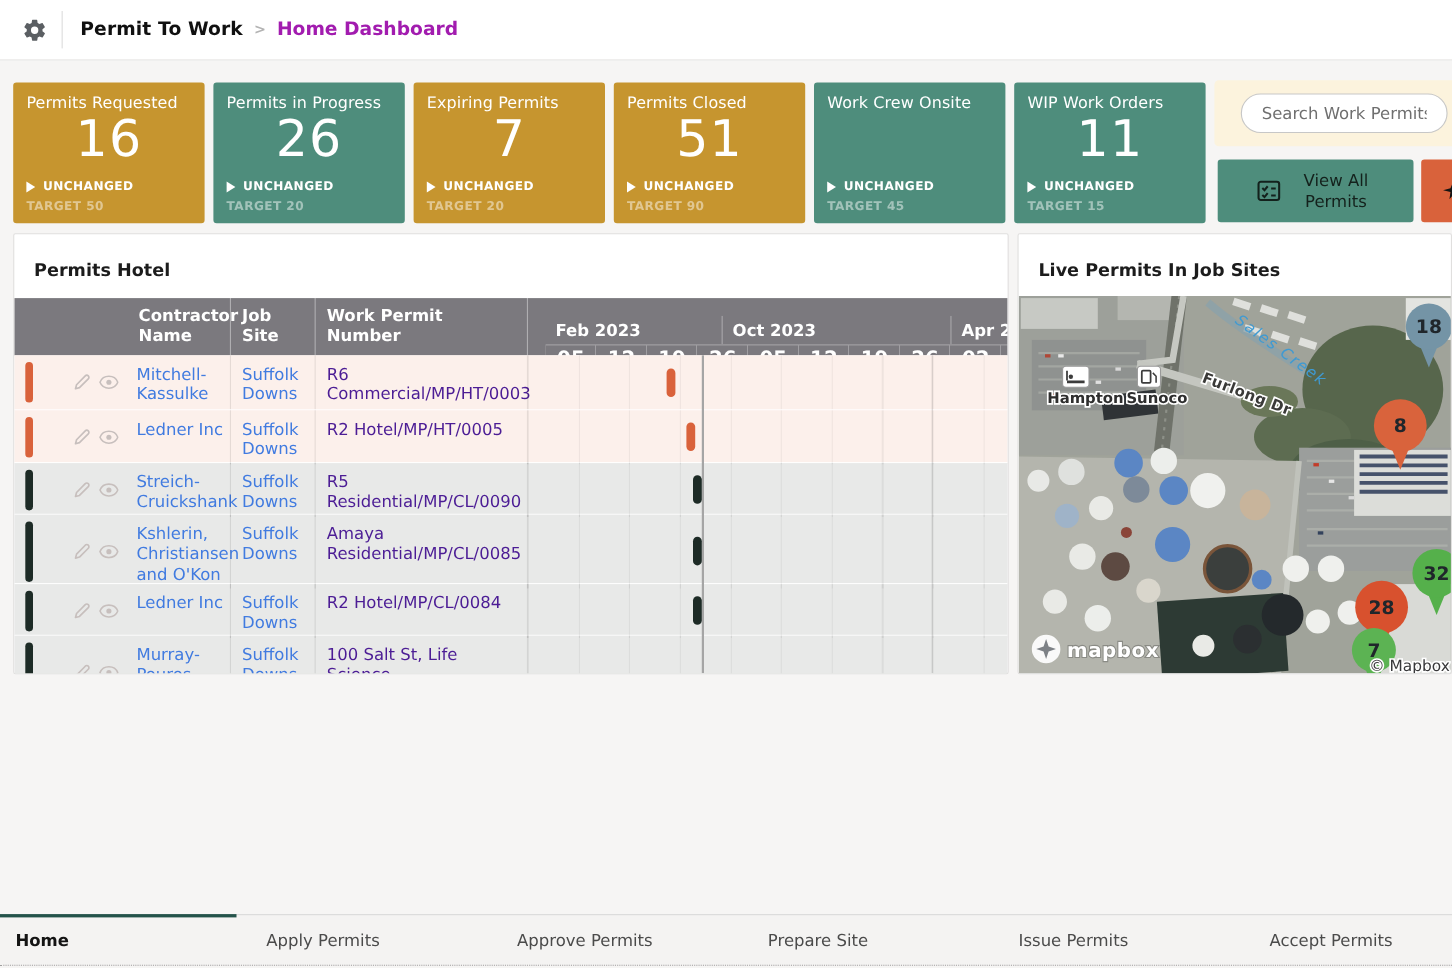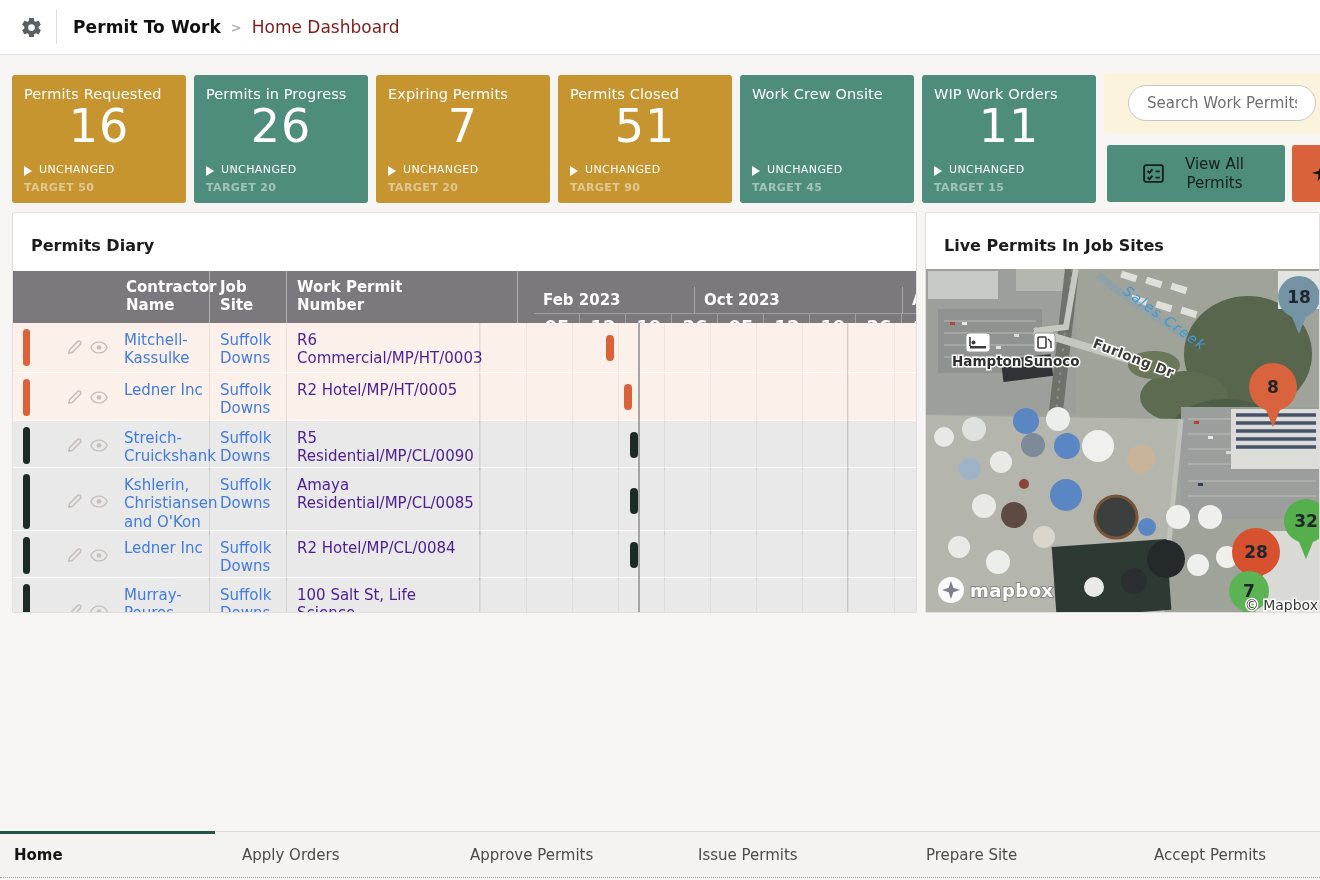--- a/index.html
+++ b/index.html
@@ -14,7 +14,7 @@
   .tb-divider { width:1px; height:34px; background:#dcdcdc; margin:0 16px 0 8px; }
   .app-title { font-size:17px; font-weight:800; color:#101010; letter-spacing:.1px; }
   .crumb-sep { margin:0 10px; color:#b3b3b3; font-size:13px; font-weight:700; }
-  .page-title { font-size:17px; font-weight:400; color:#7f1d1d; }
+  .page-title { font-size:17px; font-weight:700; color:#a21caf; }
 
   
   .cards { position:absolute; top:75px; left:12px; display:flex; gap:8px;border-radius:26px; }

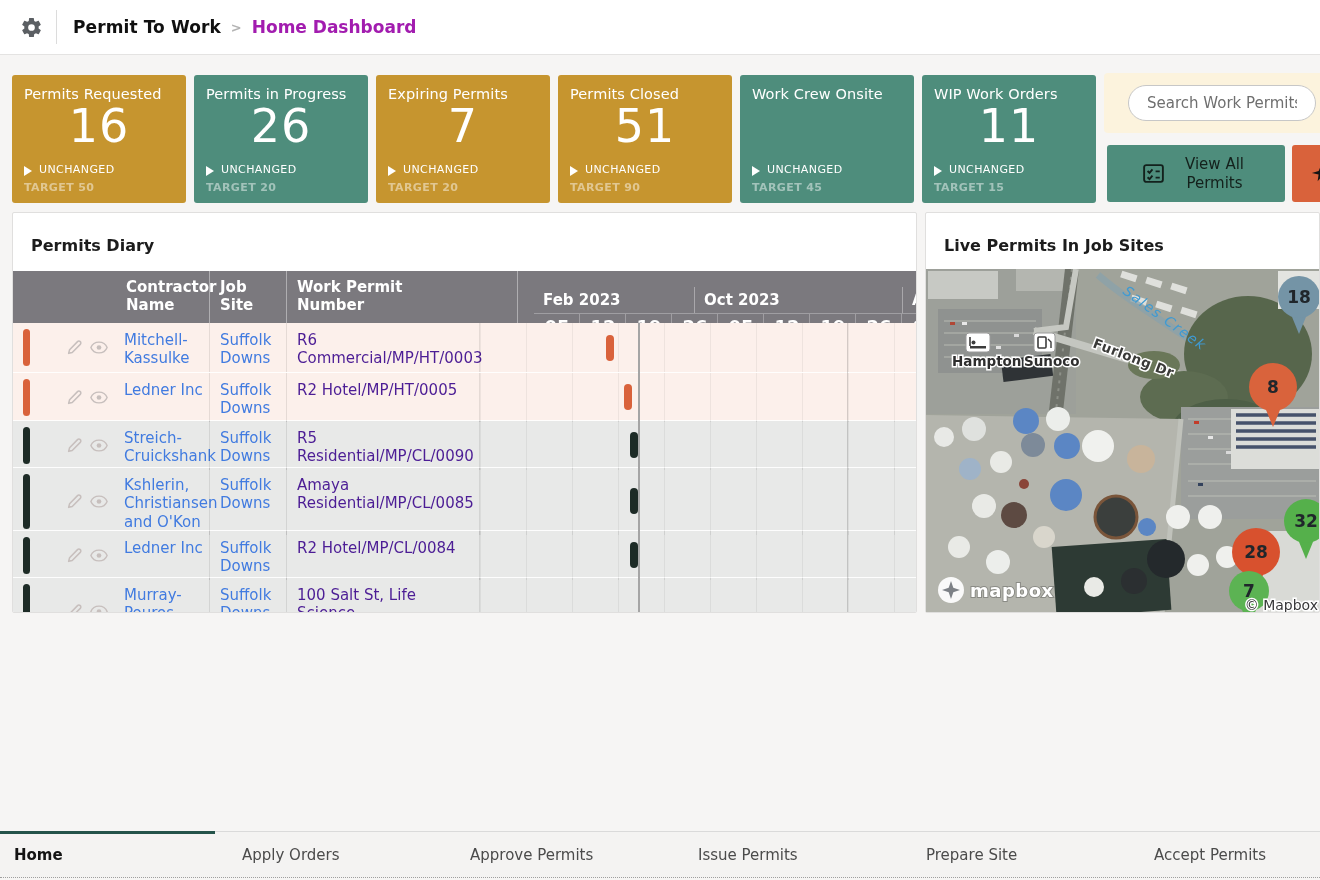--- a/index.html
+++ b/index.html
@@ -21,8 +21,8 @@
   .card { width:174px; height:128px; border-radius:3px; color:#fff; padding:11px 12px; position:relative; cursor:pointer; }
   .card-label { font-size:14.5px; letter-spacing:.1px; }
   .card-value { font-size:46px; text-align:center; line-height:1.08; letter-spacing:1px; }
-  .card-trend { position:absolute; left:12px; bottom:27px; display:flex; align-items:flex-end; gap:7px;
-    font-size:11px; font-weight:400; letter-spacing:.4px; }
+  .card-trend { position:absolute; left:12px; bottom:27px; display:flex; align-items:center; gap:7px;
+    font-size:11px; font-weight:700; letter-spacing:.4px; }
   .tri { width:0; height:0; border-left:8px solid #fff; border-top:5px solid transparent; border-bottom:5px solid transparent; }
   .card-target { position:absolute; left:12px; bottom:9px; font-size:11px; font-weight:700;
     color:rgba(255,255,255,.48); letter-spacing:.4px; }

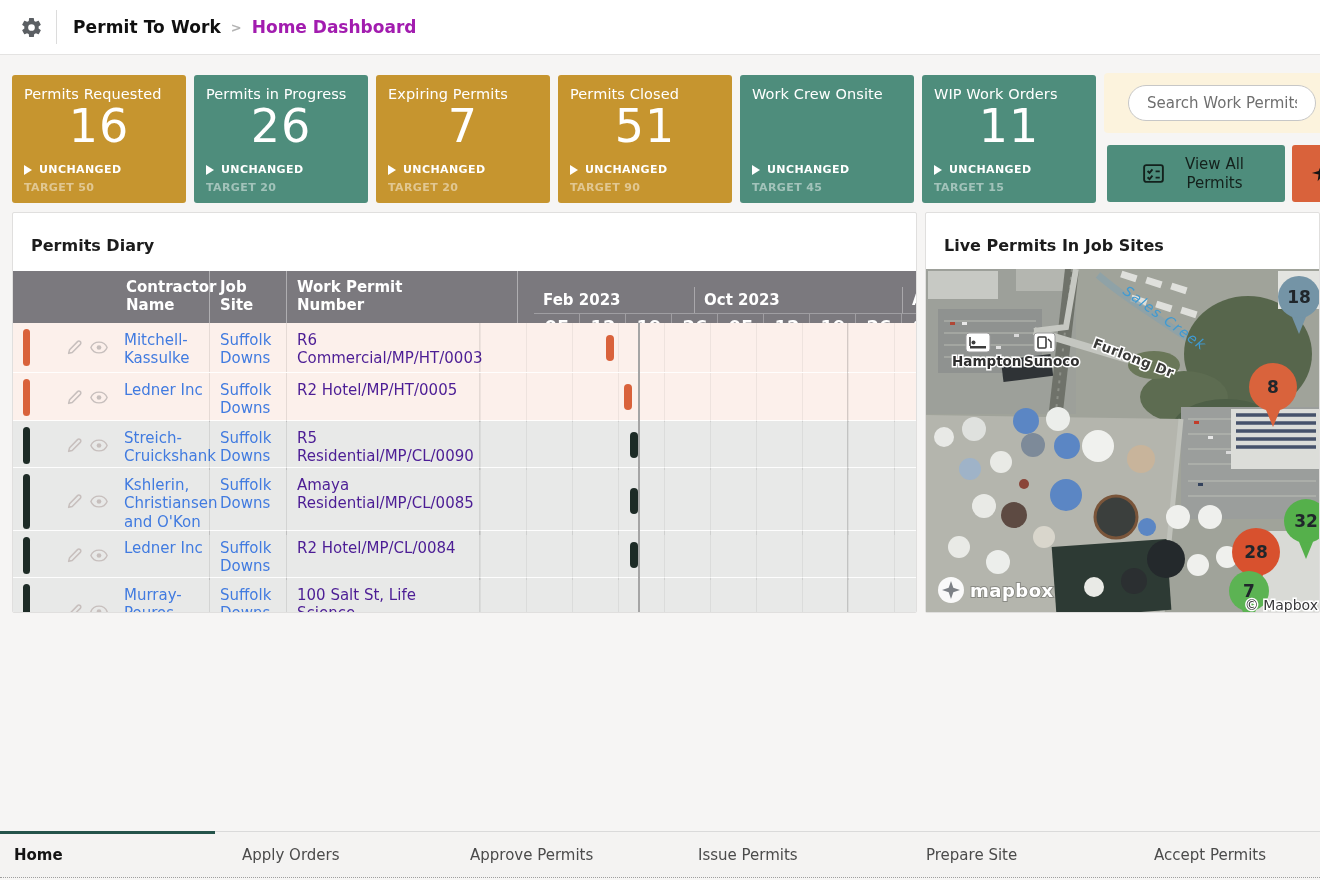--- a/index.html
+++ b/index.html
@@ -189,7 +189,7 @@
   </button>
 
   <section class="panel diary-panel">
-    <h2 class="panel-title">Permits Diary</h2>
+    <h2 class="panel-title">Permits Hotel</h2>
     <div class="gantt">
       <div class="g-head">
         <div class="h-cell"></div>

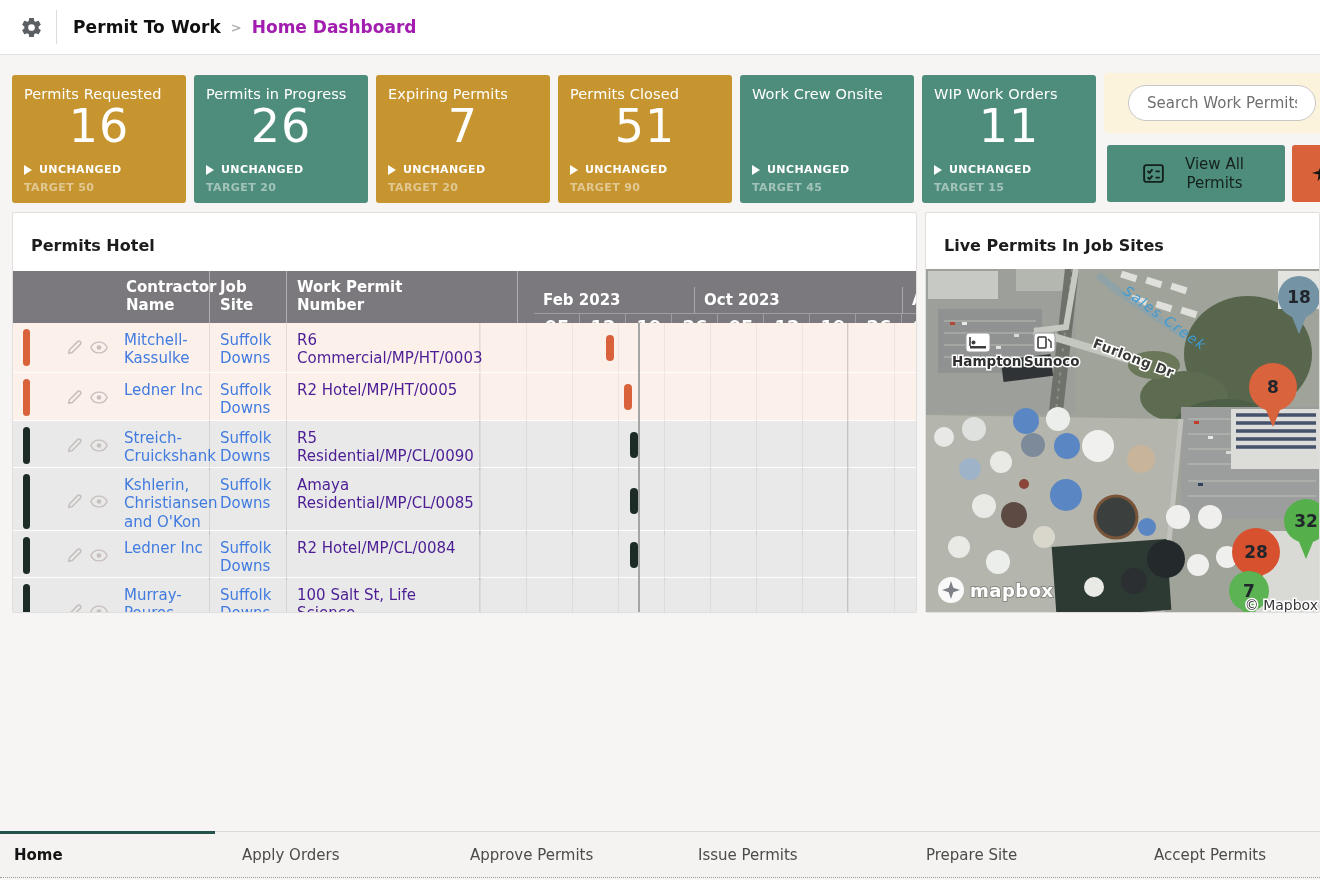--- a/index.html
+++ b/index.html
@@ -52,7 +52,7 @@
     background:#7b797e; color:#fff; font-weight:700; font-size:15px; }
   .h-cell { padding:7px 8px 0 10px; line-height:1.2; }
   .h-sep { border-left:1px solid rgba(255,255,255,.4); }
-  .h-time { position:relative; padding:16px;margin-left:38px; }
+  .h-time { position:relative; padding:16px; }
   .months-row { display:flex; height:27px; border-bottom:1px solid rgba(255,255,255,.28); overflow:hidden; }
   .month { padding:4px 0 0 9px; white-space:nowrap; border-left:1px solid rgba(255,255,255,.35); }
   .month:first-child { border-left:none; }

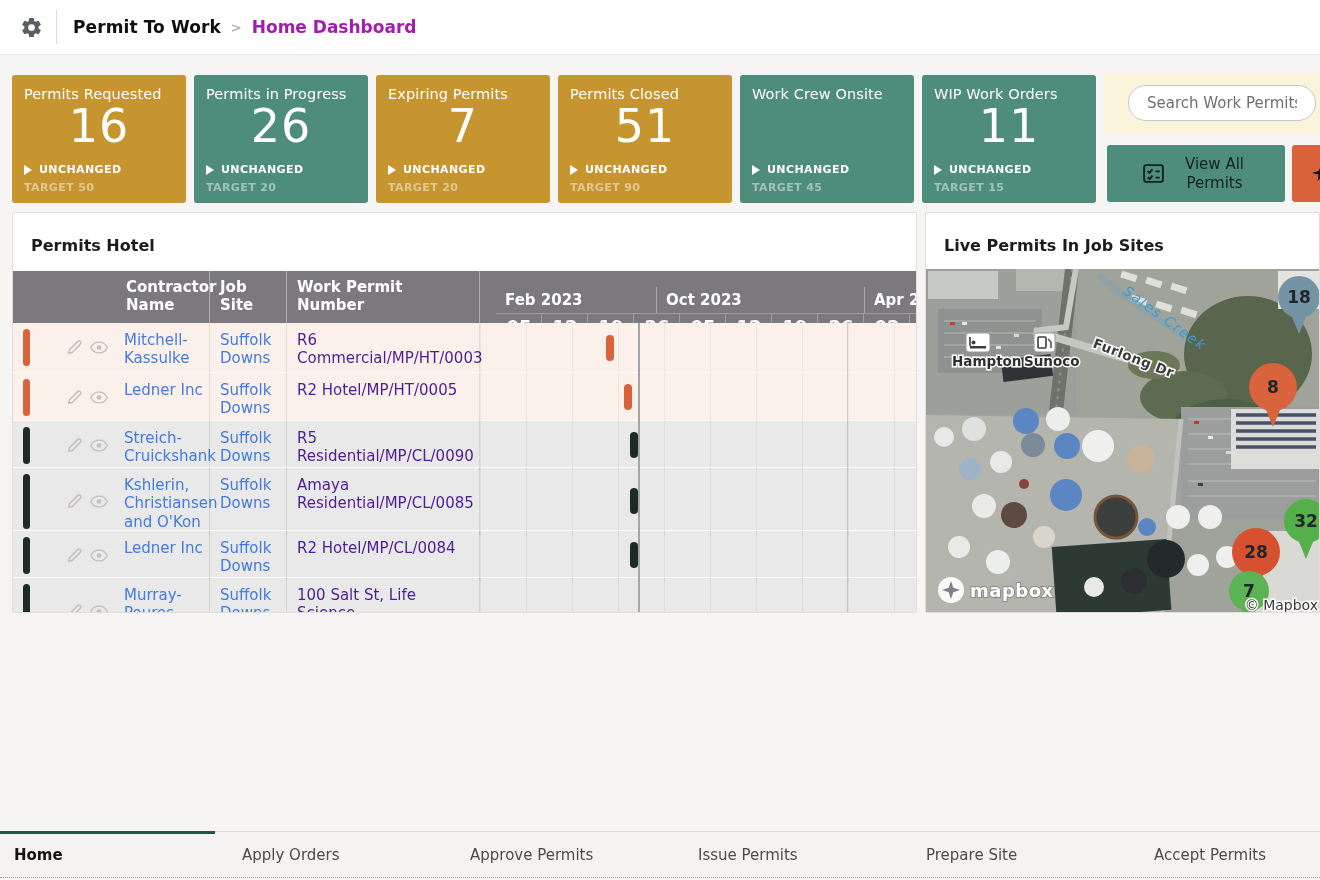--- a/index.html
+++ b/index.html
@@ -517,7 +517,7 @@
   </div>
 
   <div class="nav-item">
-    <span>Apply Orders</span>
+    <span>Apply Permits</span>
   </div>
 
   <div class="nav-item">

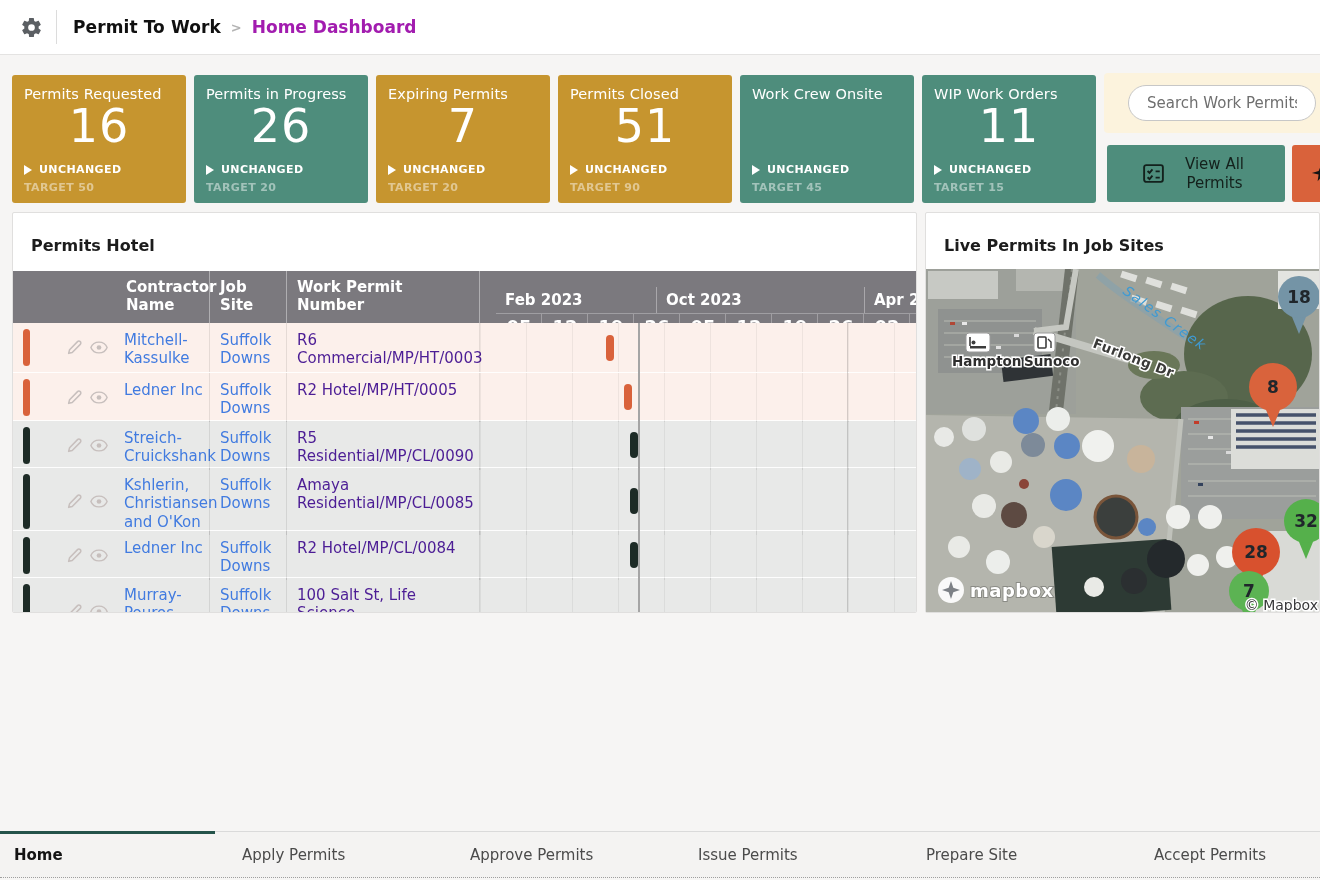--- a/index.html
+++ b/index.html
@@ -525,11 +525,11 @@
   </div>
 
   <div class="nav-item">
+    <span>Prepare Site</span>
+  </div>
+
+  <div class="nav-item">
     <span>Issue Permits</span>
-  </div>
-
-  <div class="nav-item">
-    <span>Prepare Site</span>
   </div>
 
   <div class="nav-item">

